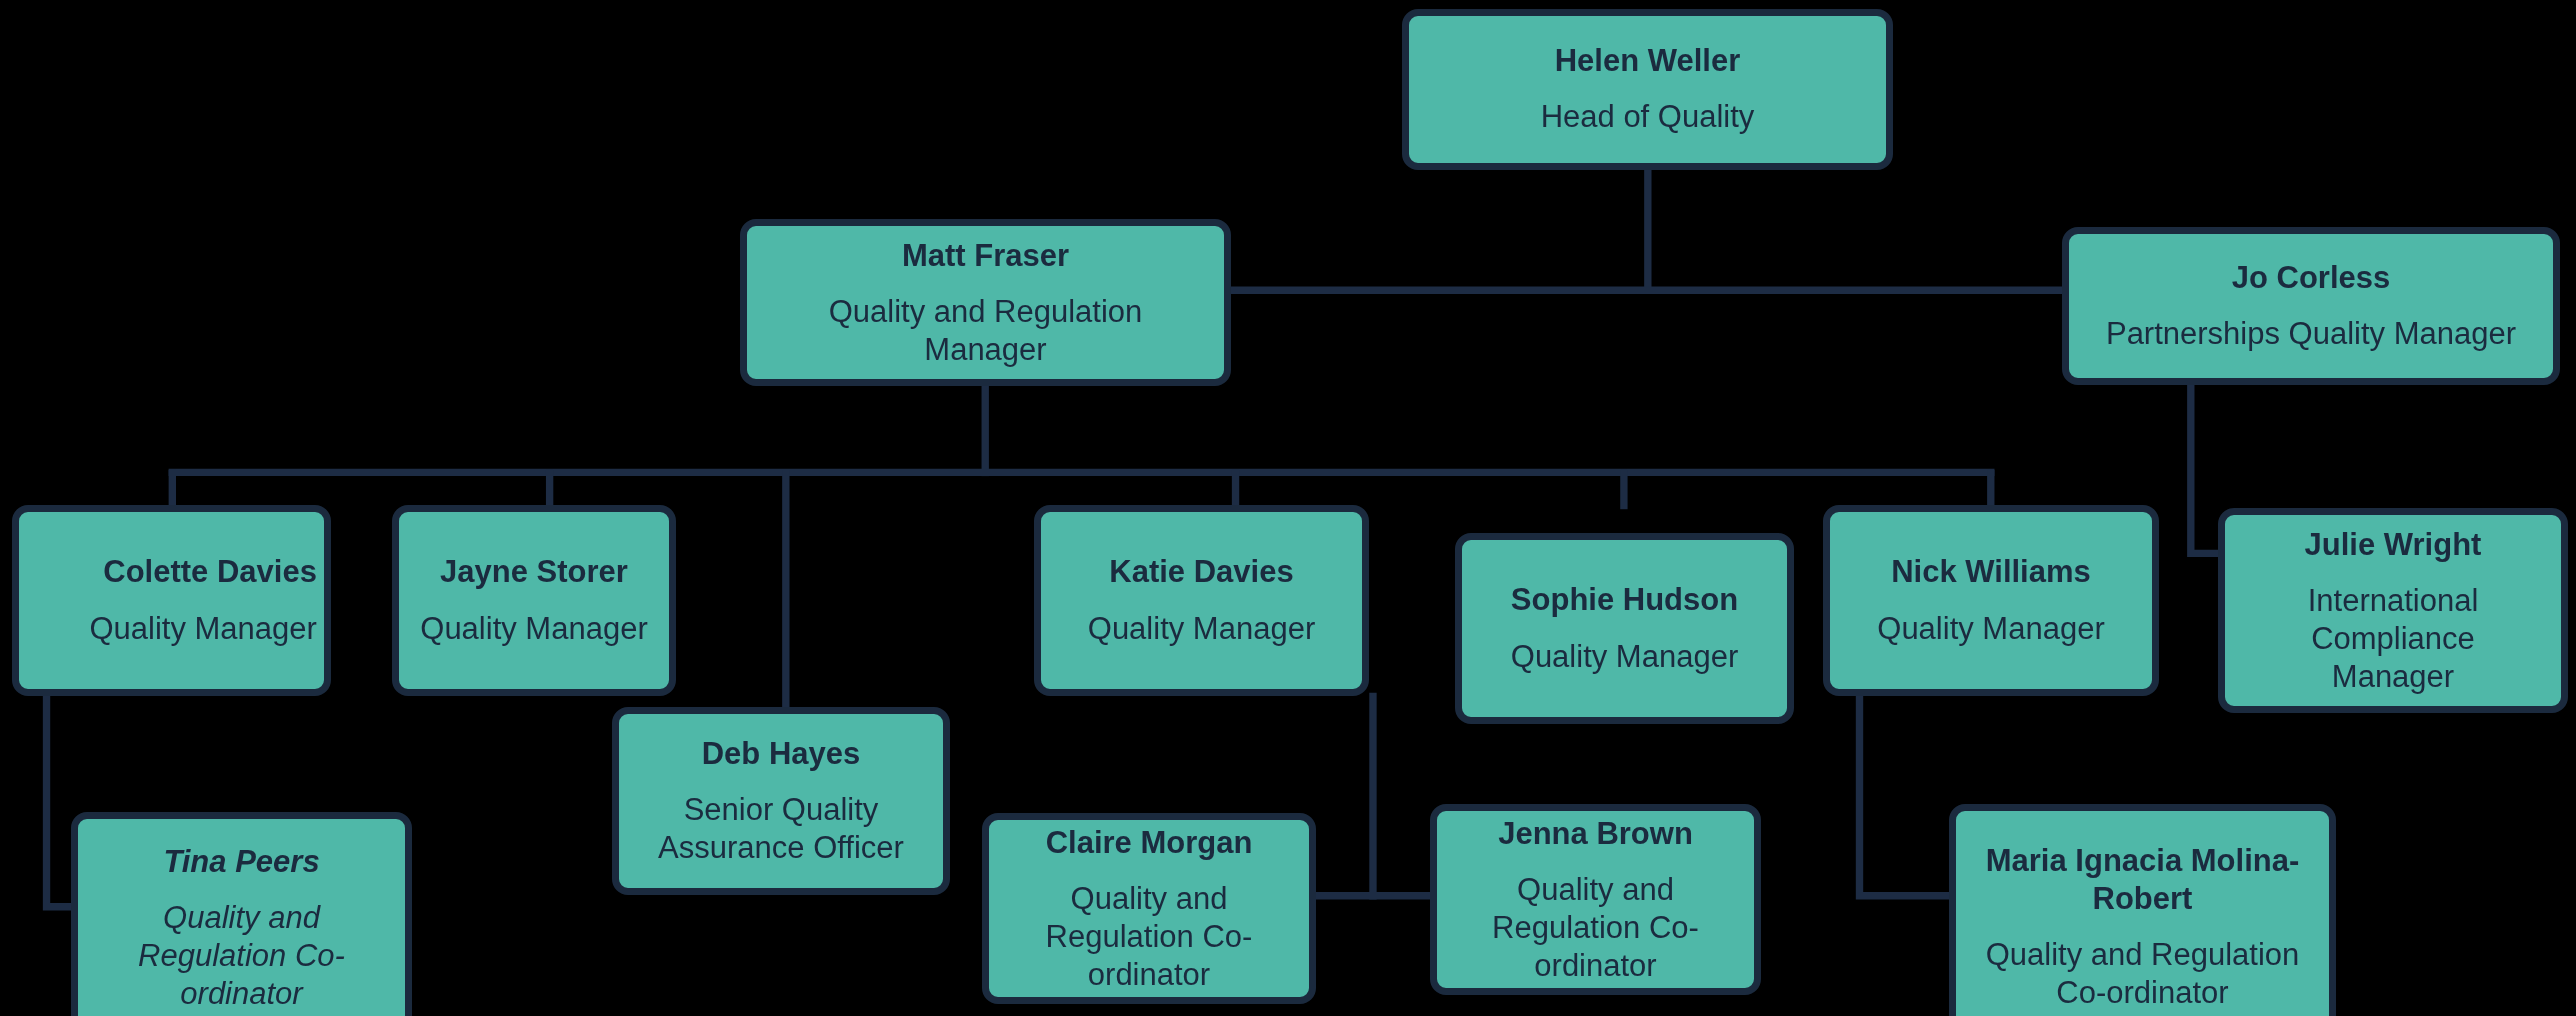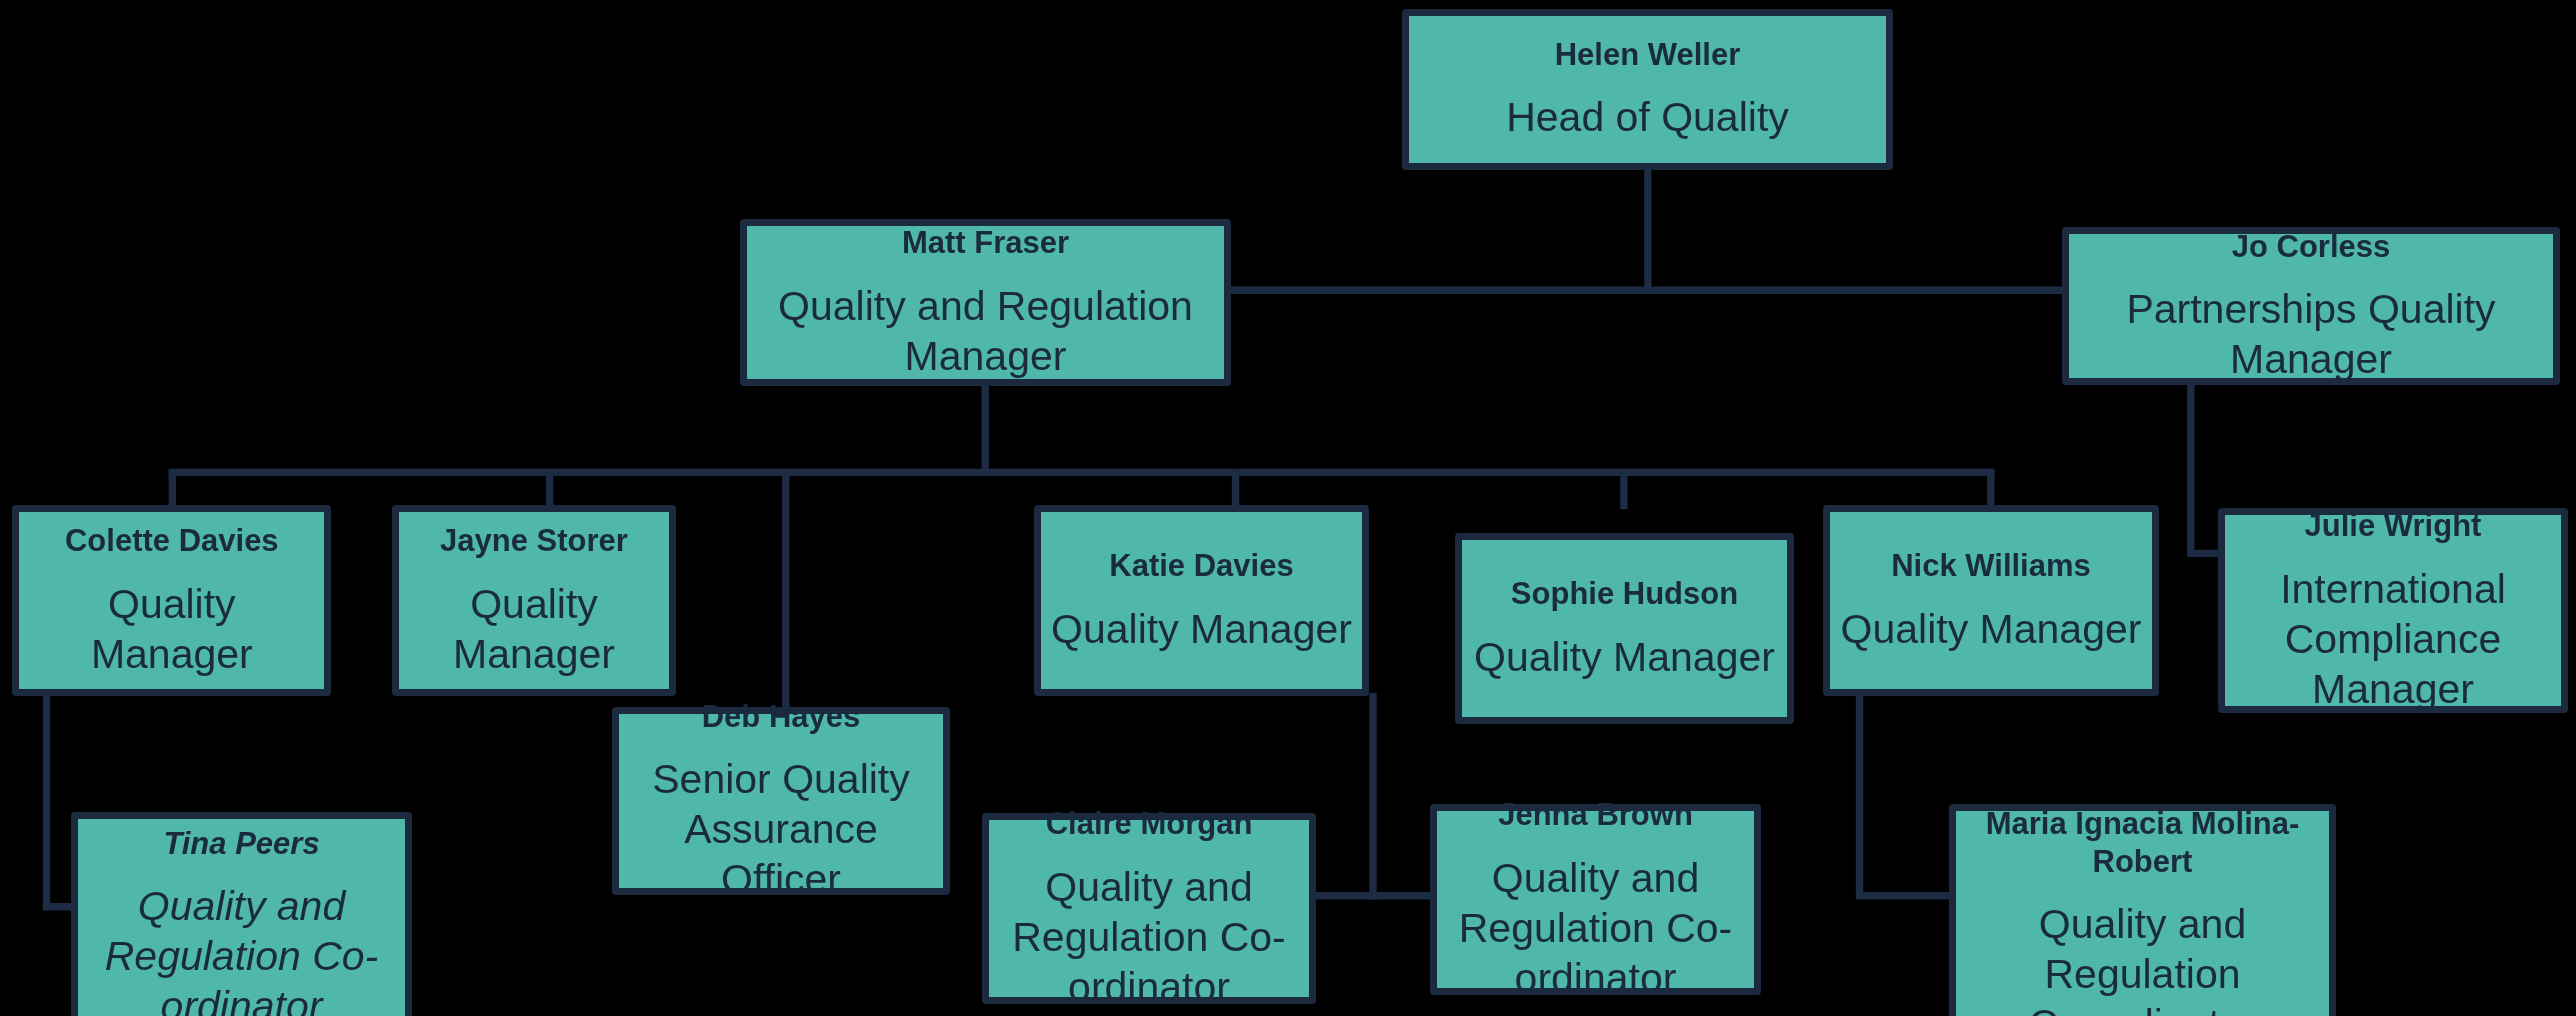--- a/index.html
+++ b/index.html
@@ -16,7 +16,7 @@
     box-sizing:border-box;
     background:#4FB8A8;
     border:7.4px solid #1B2A3E;
-    border-radius:4px;
+    border-radius:16px;
     display:flex;
     flex-direction:column;
     align-items:center;

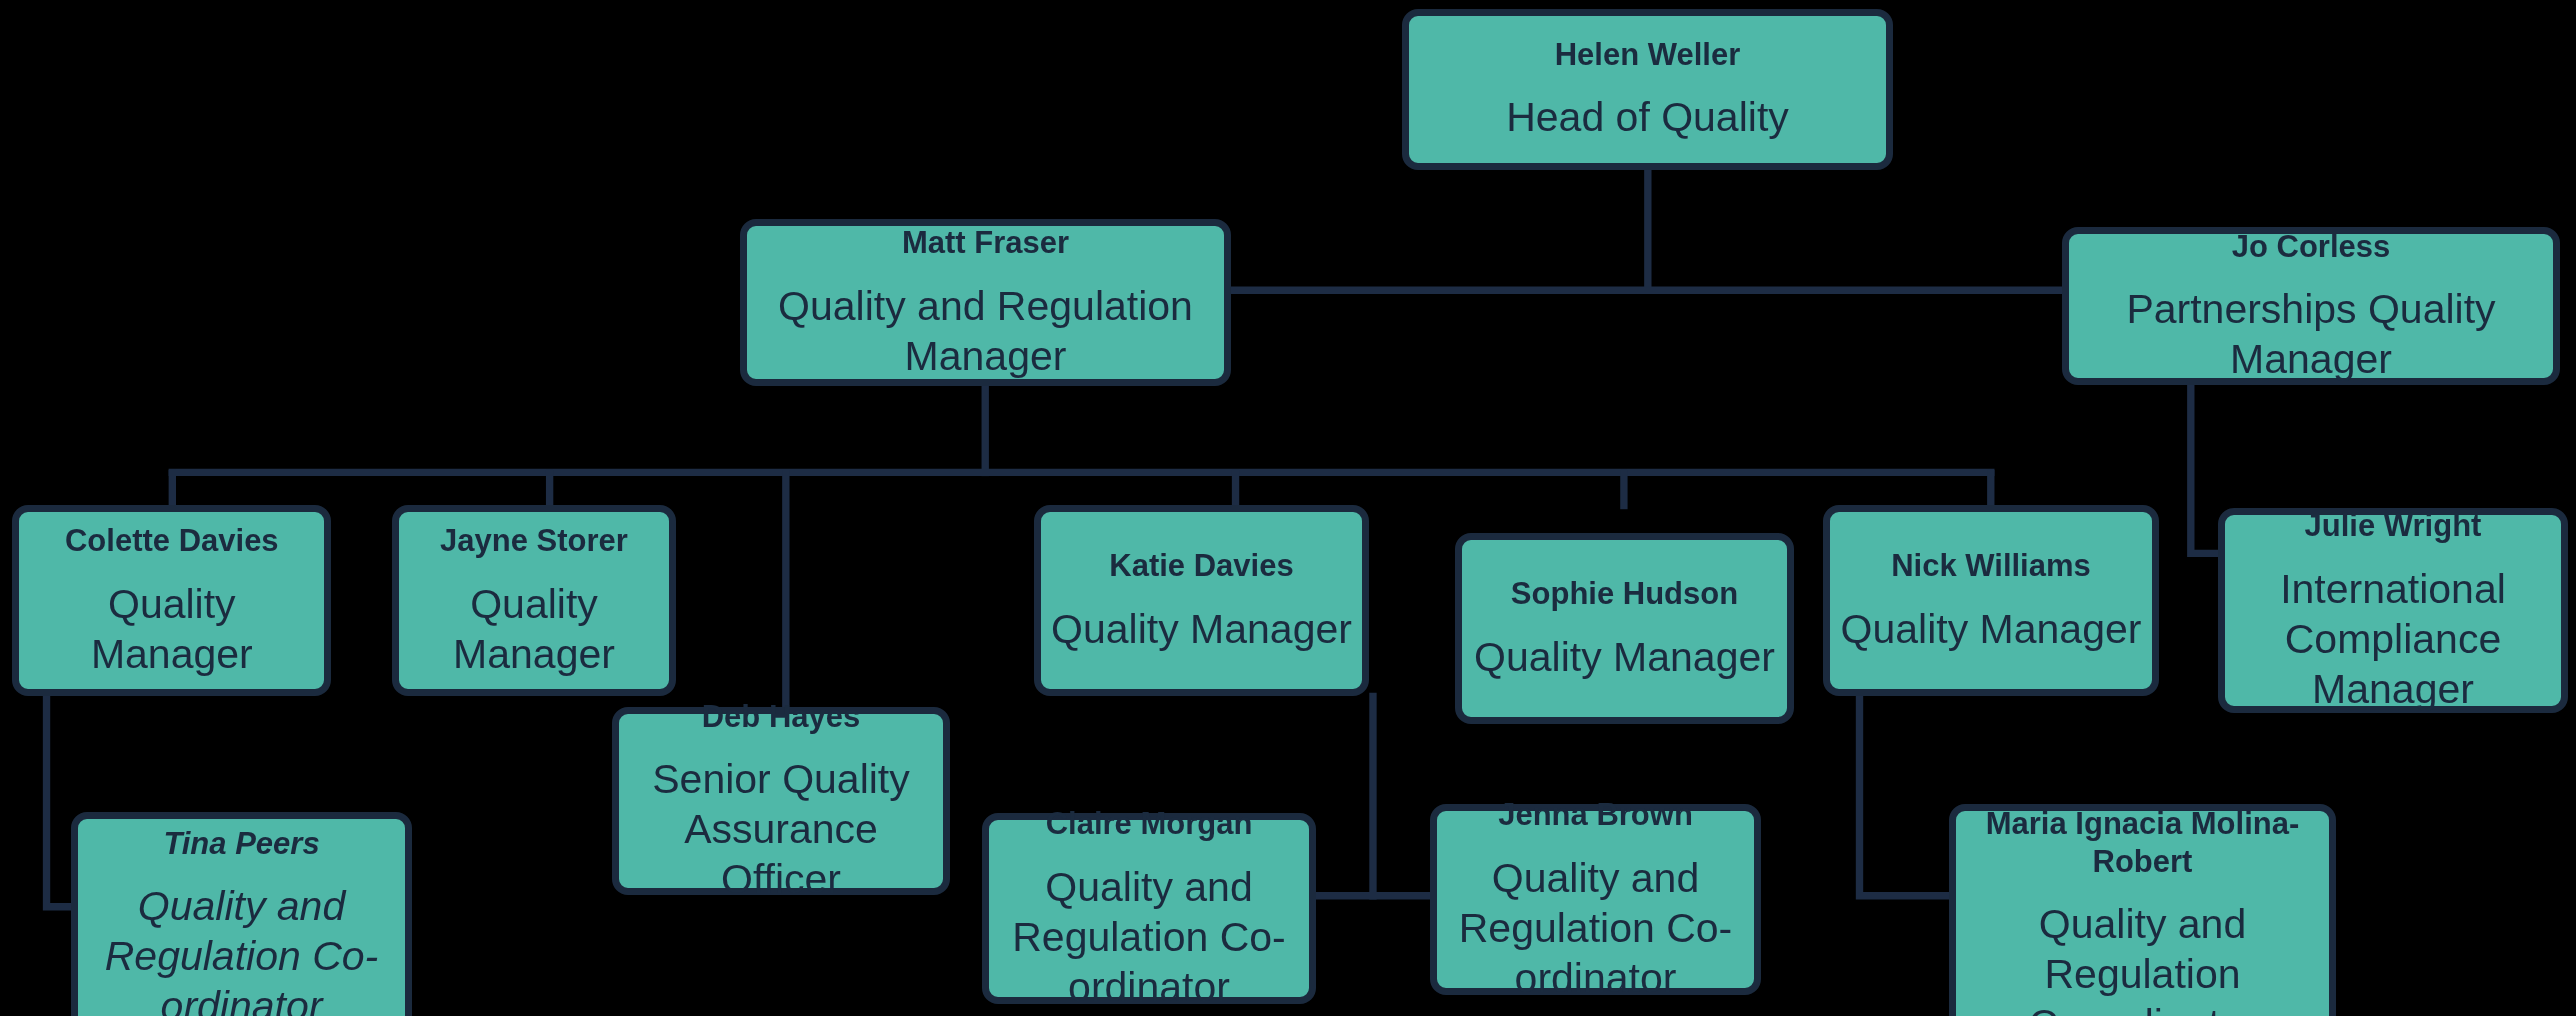--- a/index.html
+++ b/index.html
@@ -31,7 +31,7 @@
     color:#1B2B3F;
   }
   .person-title{
-    font-size:41px;
+    font-size:31px;
     line-height:1.22;
     margin-top:18.4px;
     color:#1B2B3F;

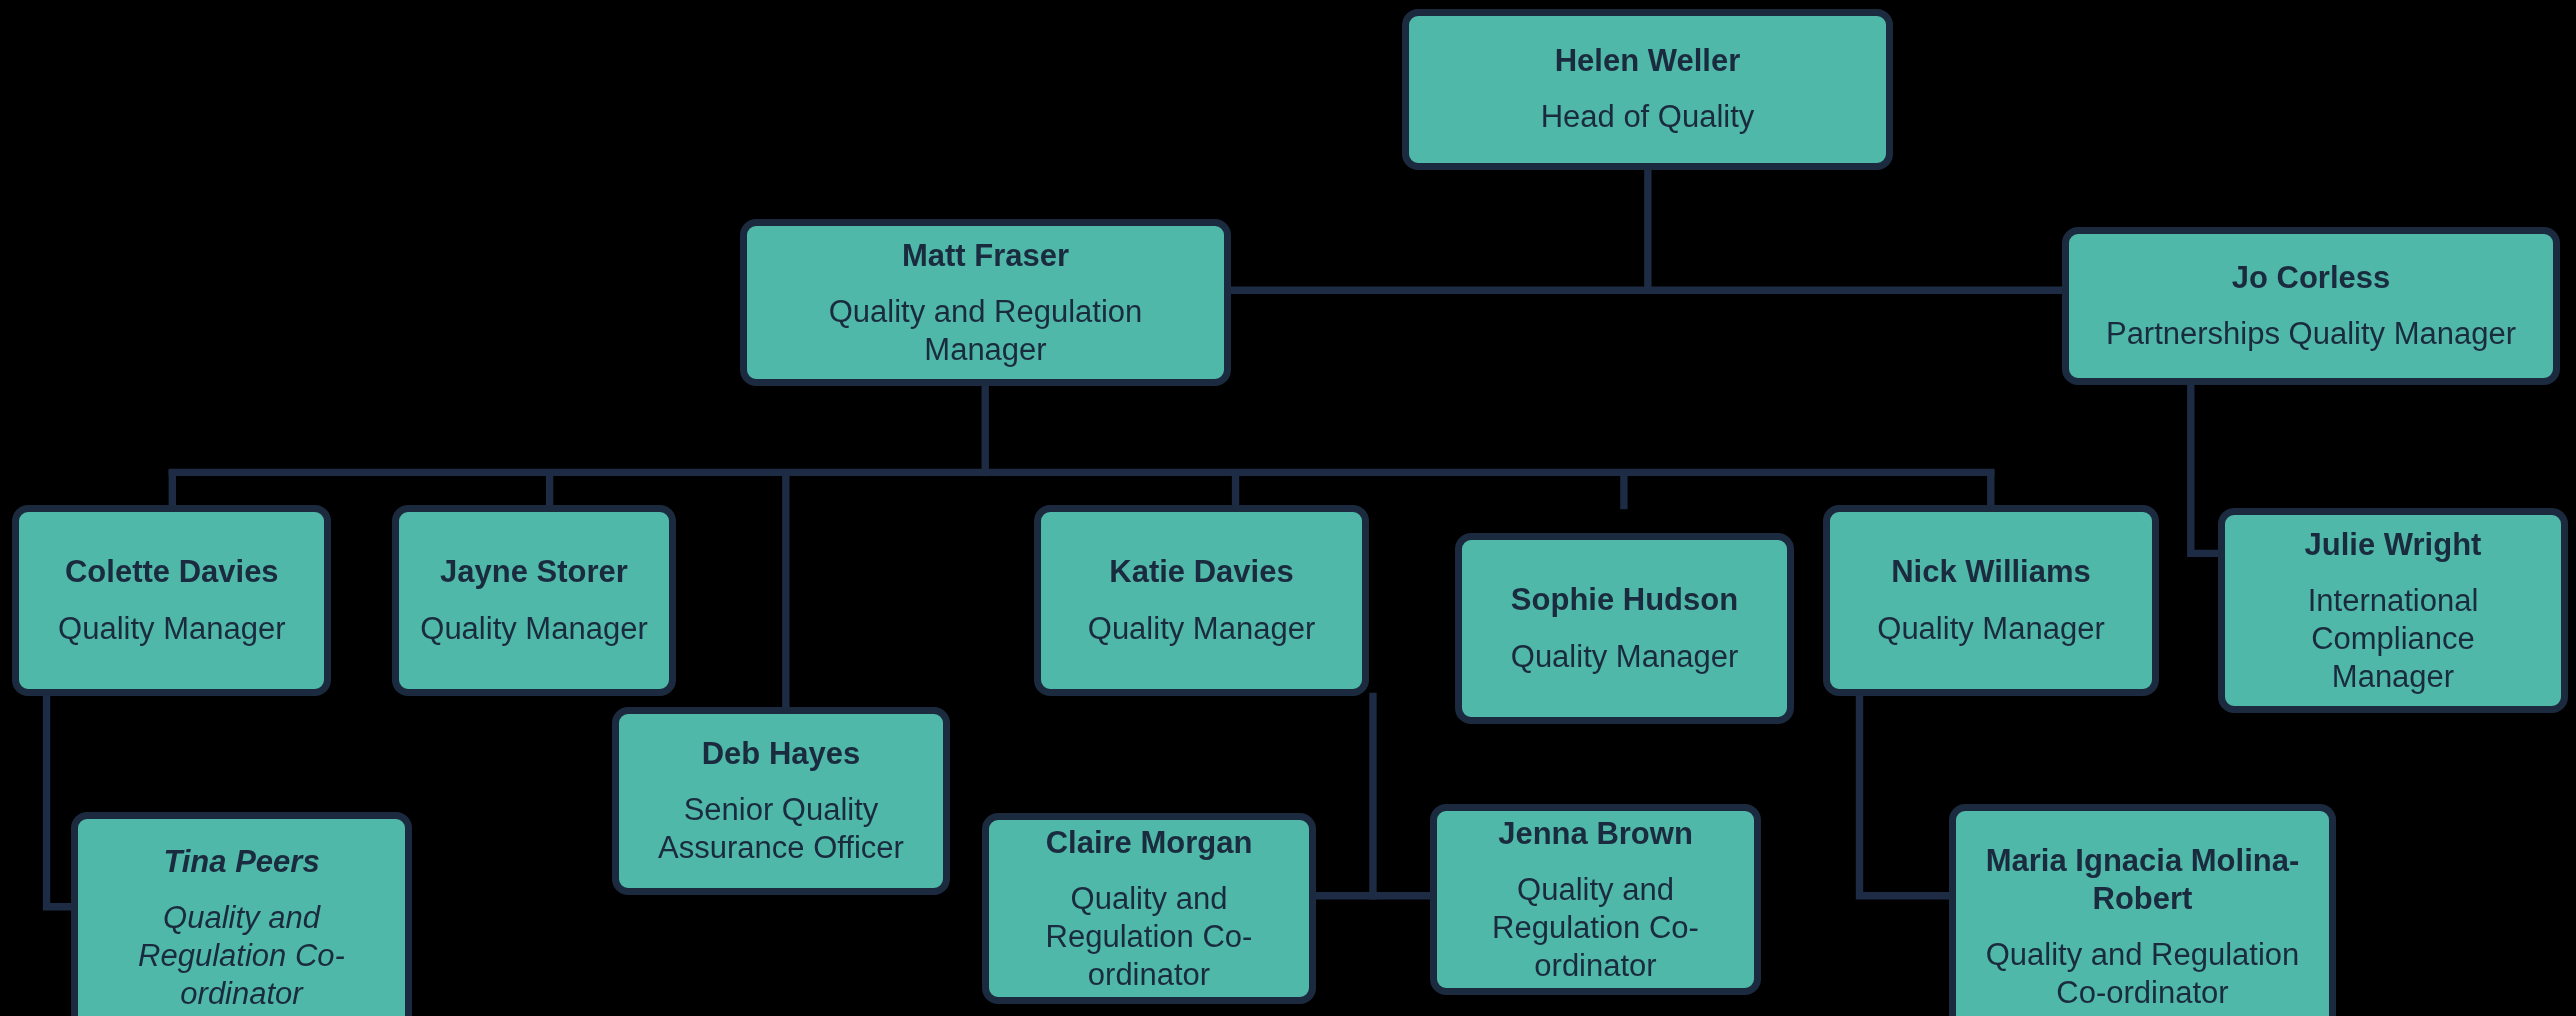--- a/index.html
+++ b/index.html
@@ -72,7 +72,7 @@
     <div class="person-name">Jo Corless</div>
     <div class="person-title">Partnerships Quality Manager</div>
   </div>
-    <div class="node" style="left: 12.3px; top: 505px; width: 319px; height: 191px;">
+    <div class="node" style="left: 12.3px; top: 505px; width: 319px; height: 191px; align-items: flex-end;">
     <div class="person-name">Colette Davies</div>
     <div class="person-title">Quality Manager</div>
   </div>

